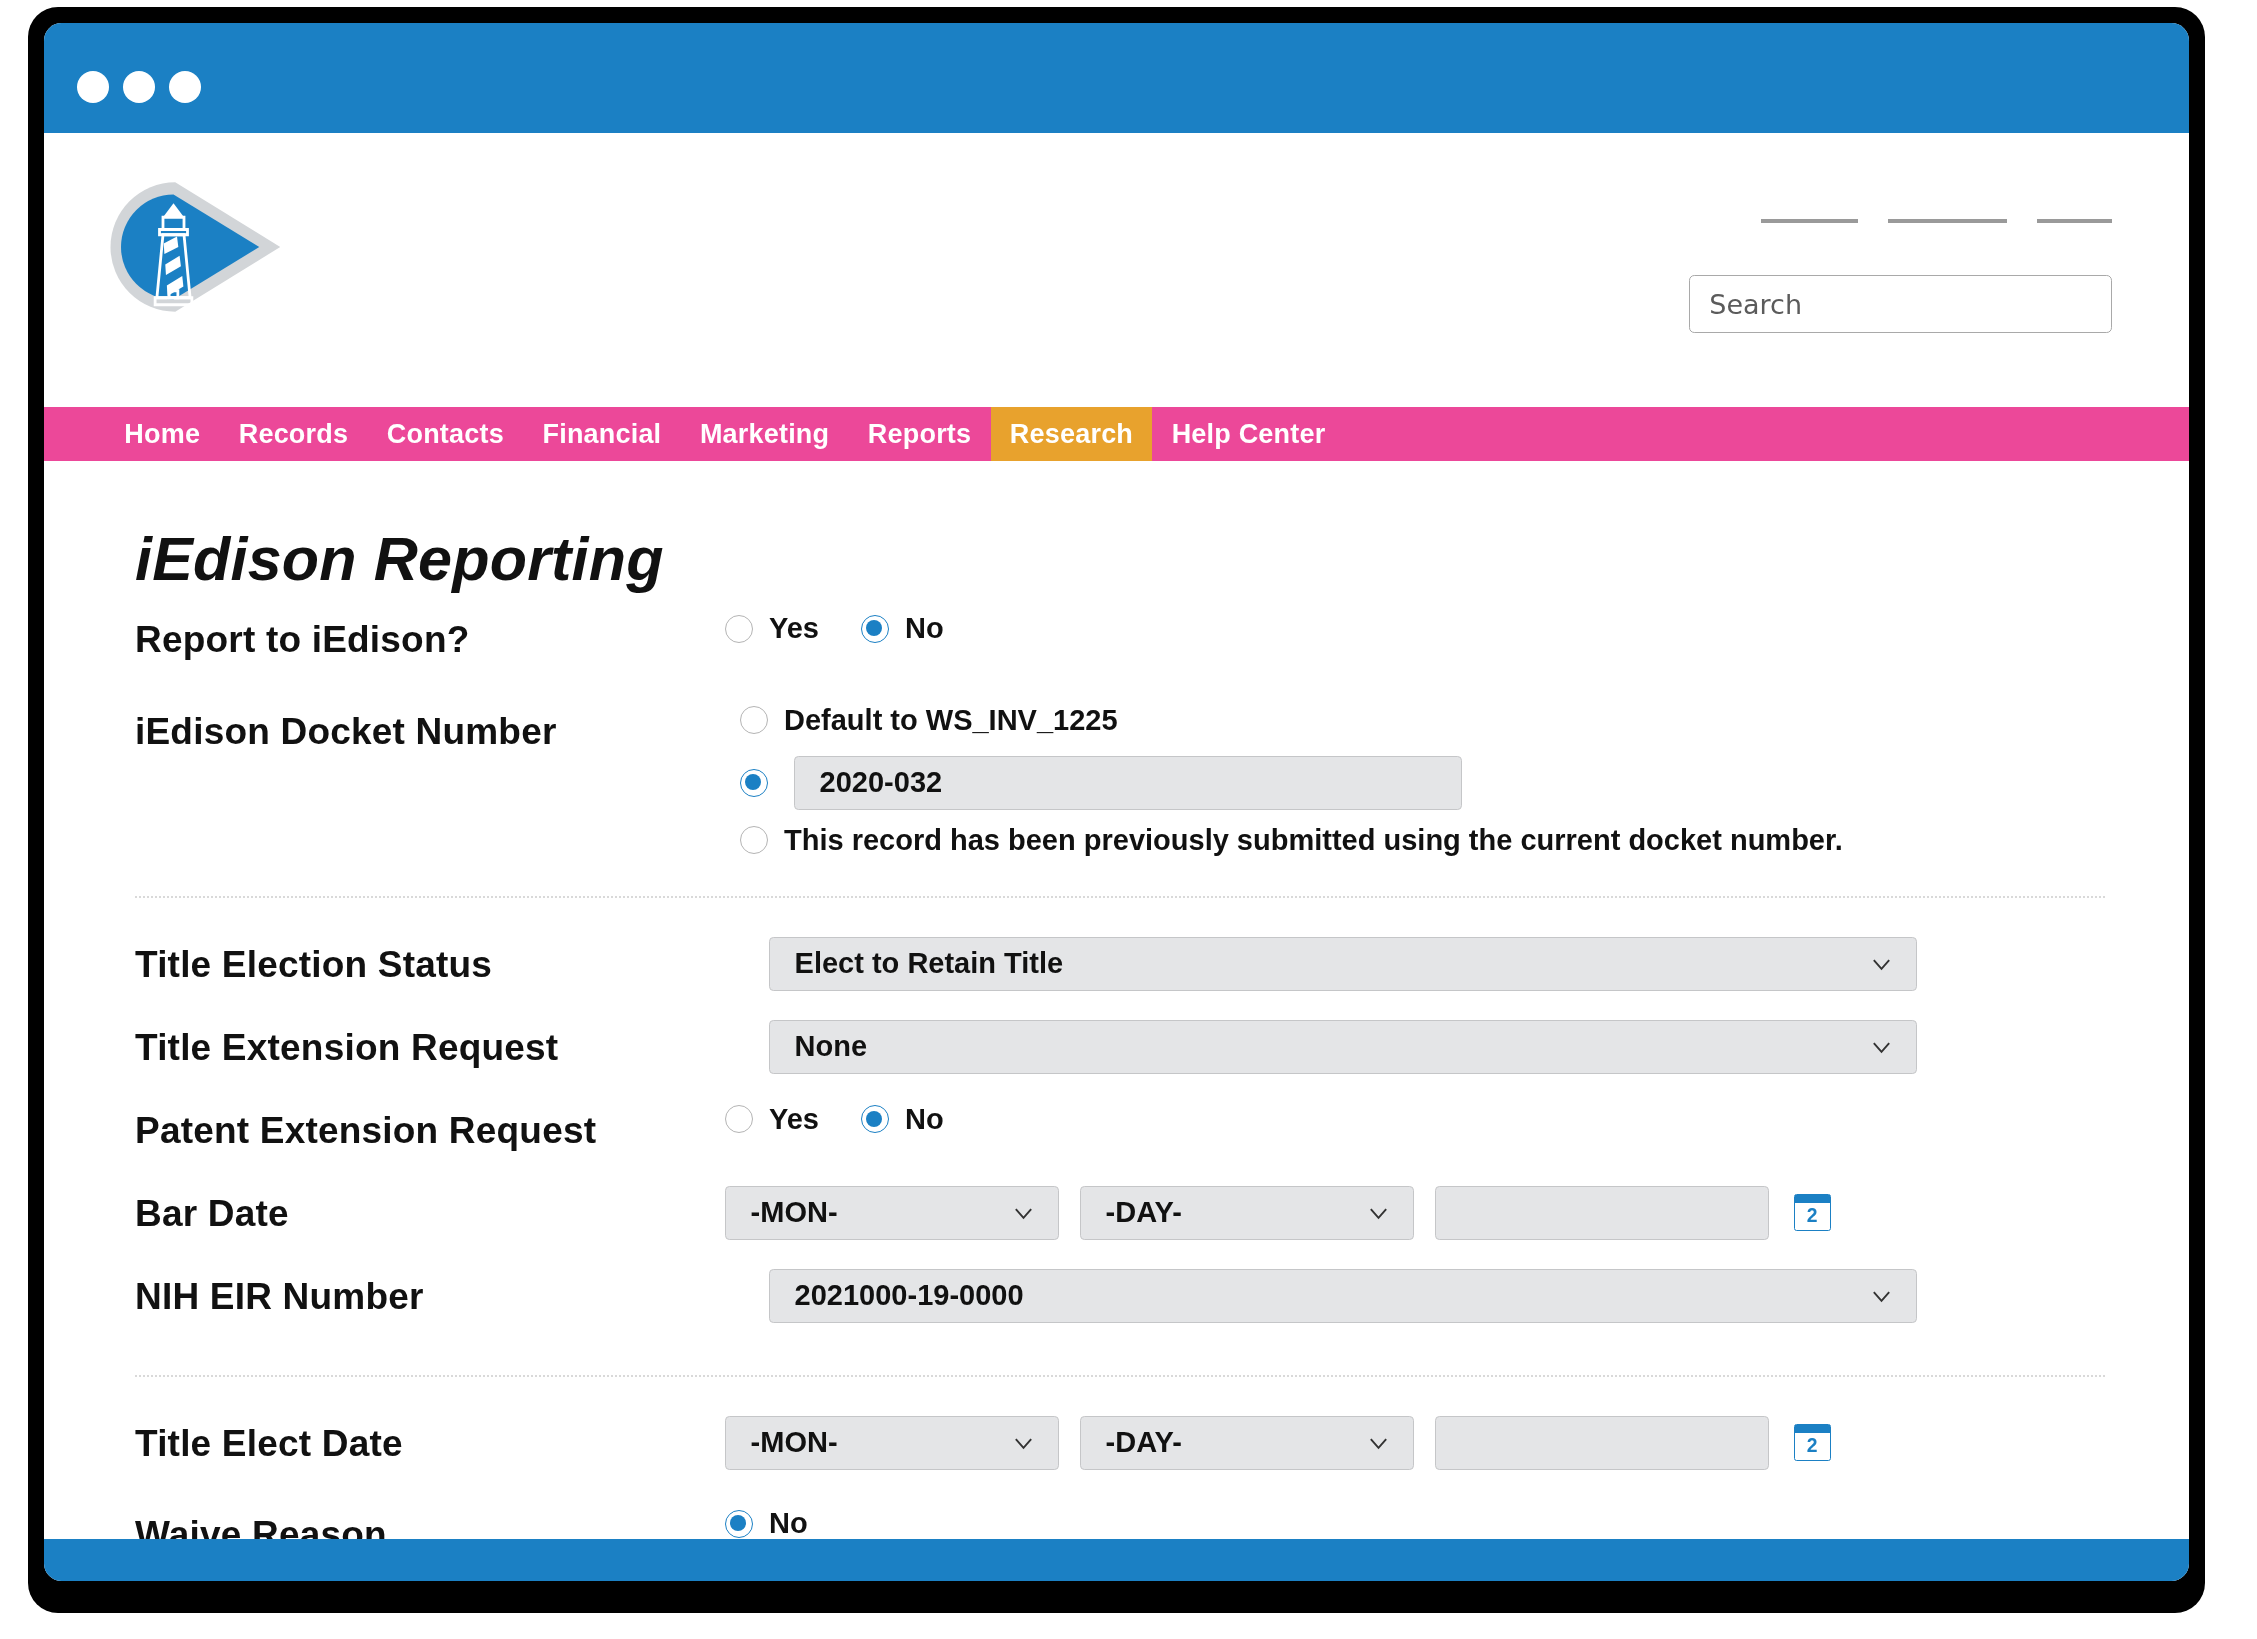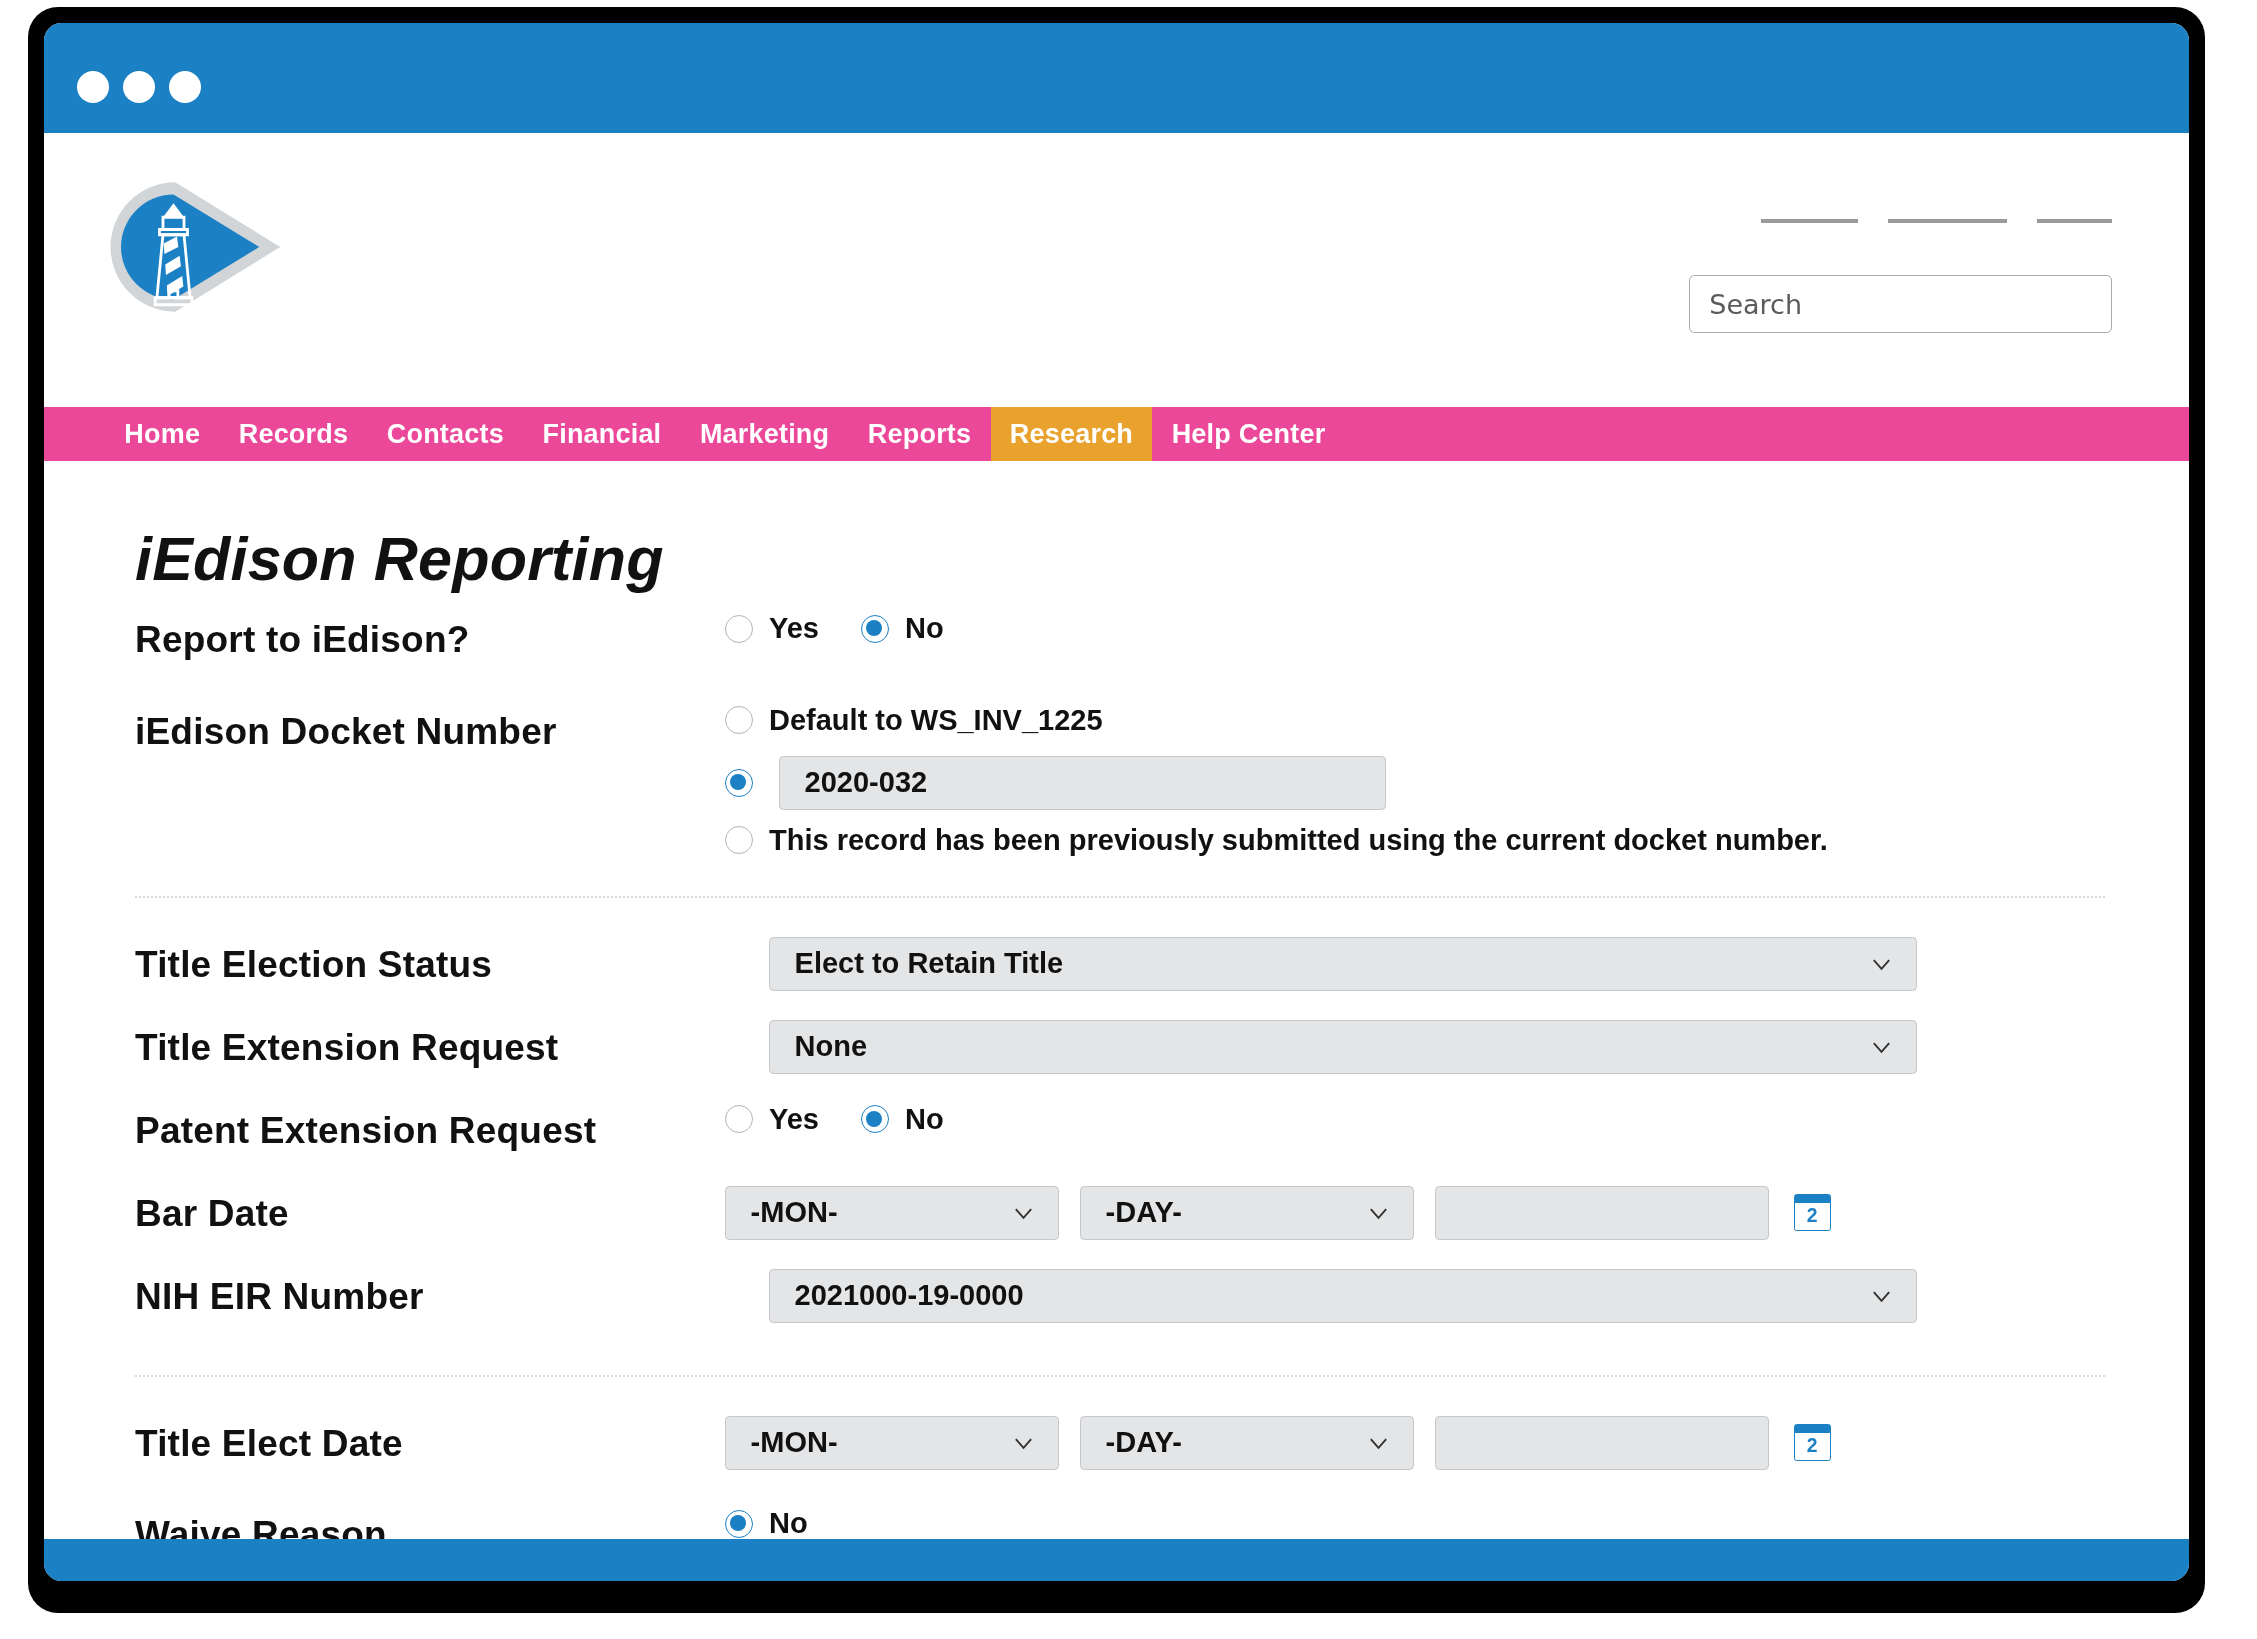--- a/index.html
+++ b/index.html
@@ -445,7 +445,7 @@
           </div>
         </div>
 
-        <div class="row" style="margin-top:24.6px;">
+        <div class="row" style="margin-top:24.6px;gap:15px;">
           <div class="row-label">iEdison Docket Number</div>
           <div class="row-field" style="display:block;">
             <div class="radio-opt" style="margin-bottom:19.3px;">

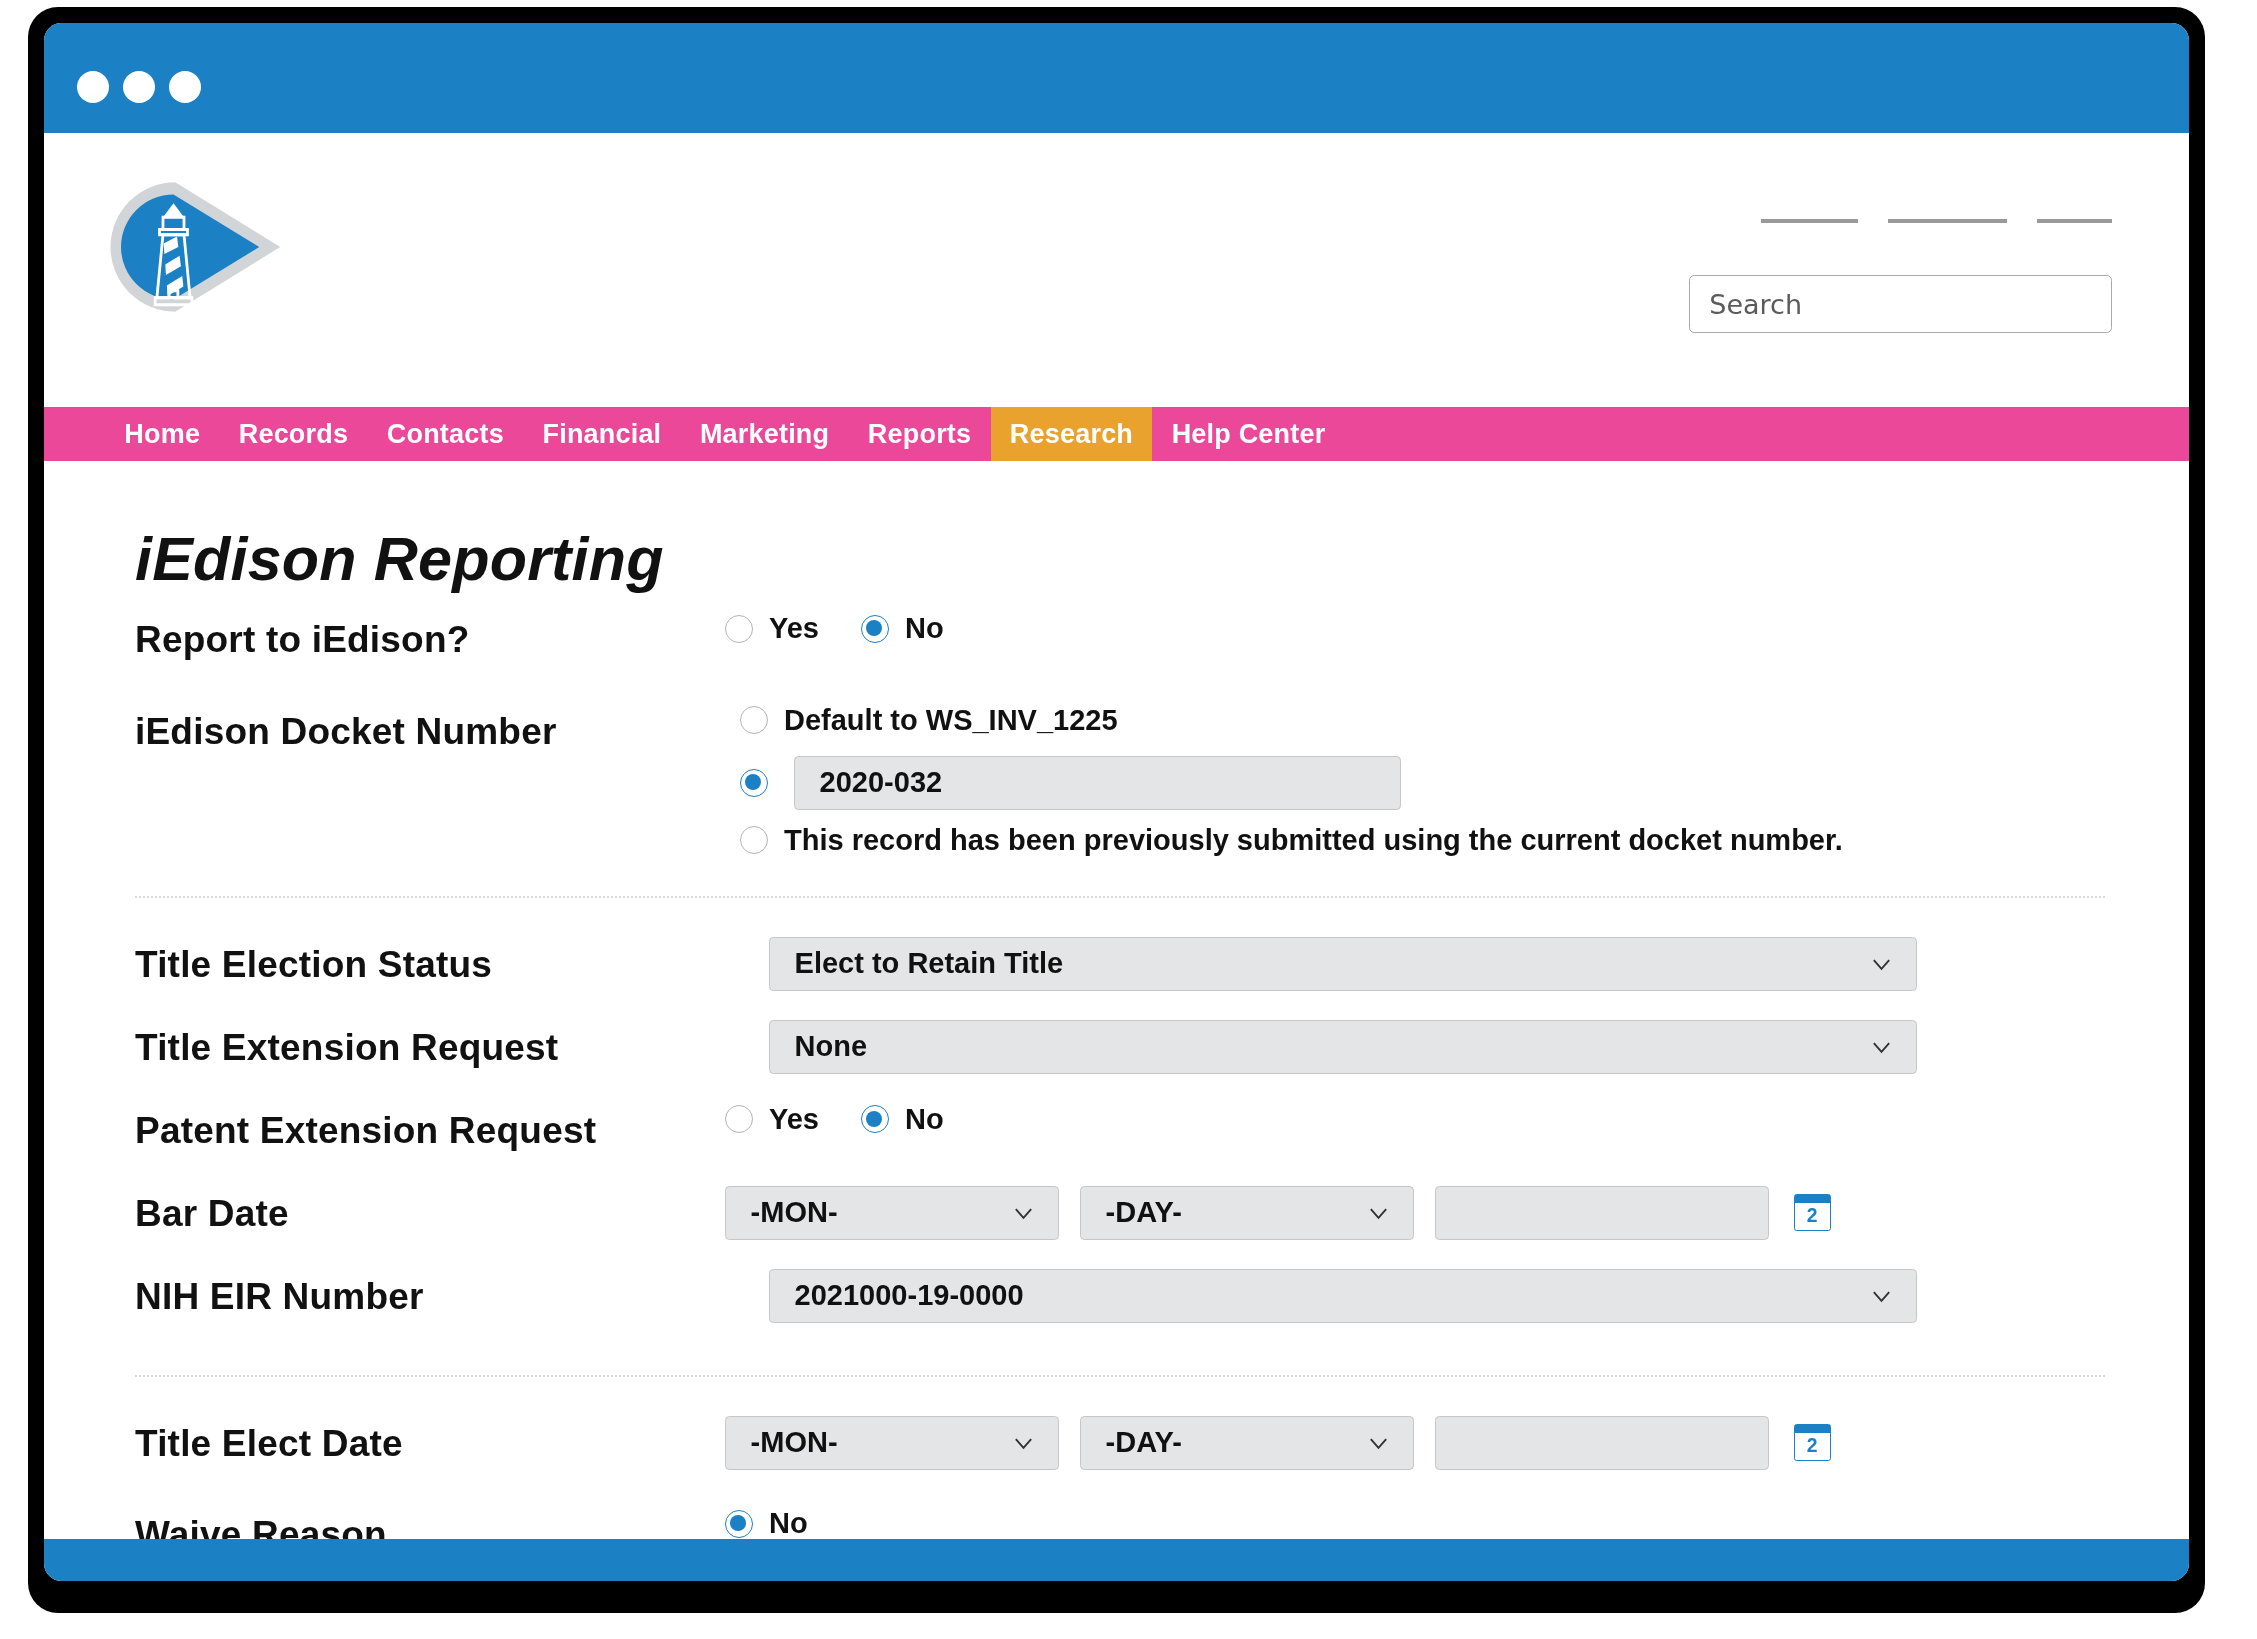--- a/index.html
+++ b/index.html
@@ -251,7 +251,7 @@
     margin-bottom: 14px;
   }
   .text-input {
-    width: 607px;
+    width: 668px;
     height: 54px;
     background: #e4e5e7;
     border: 0.9px solid #c5c6c8;

